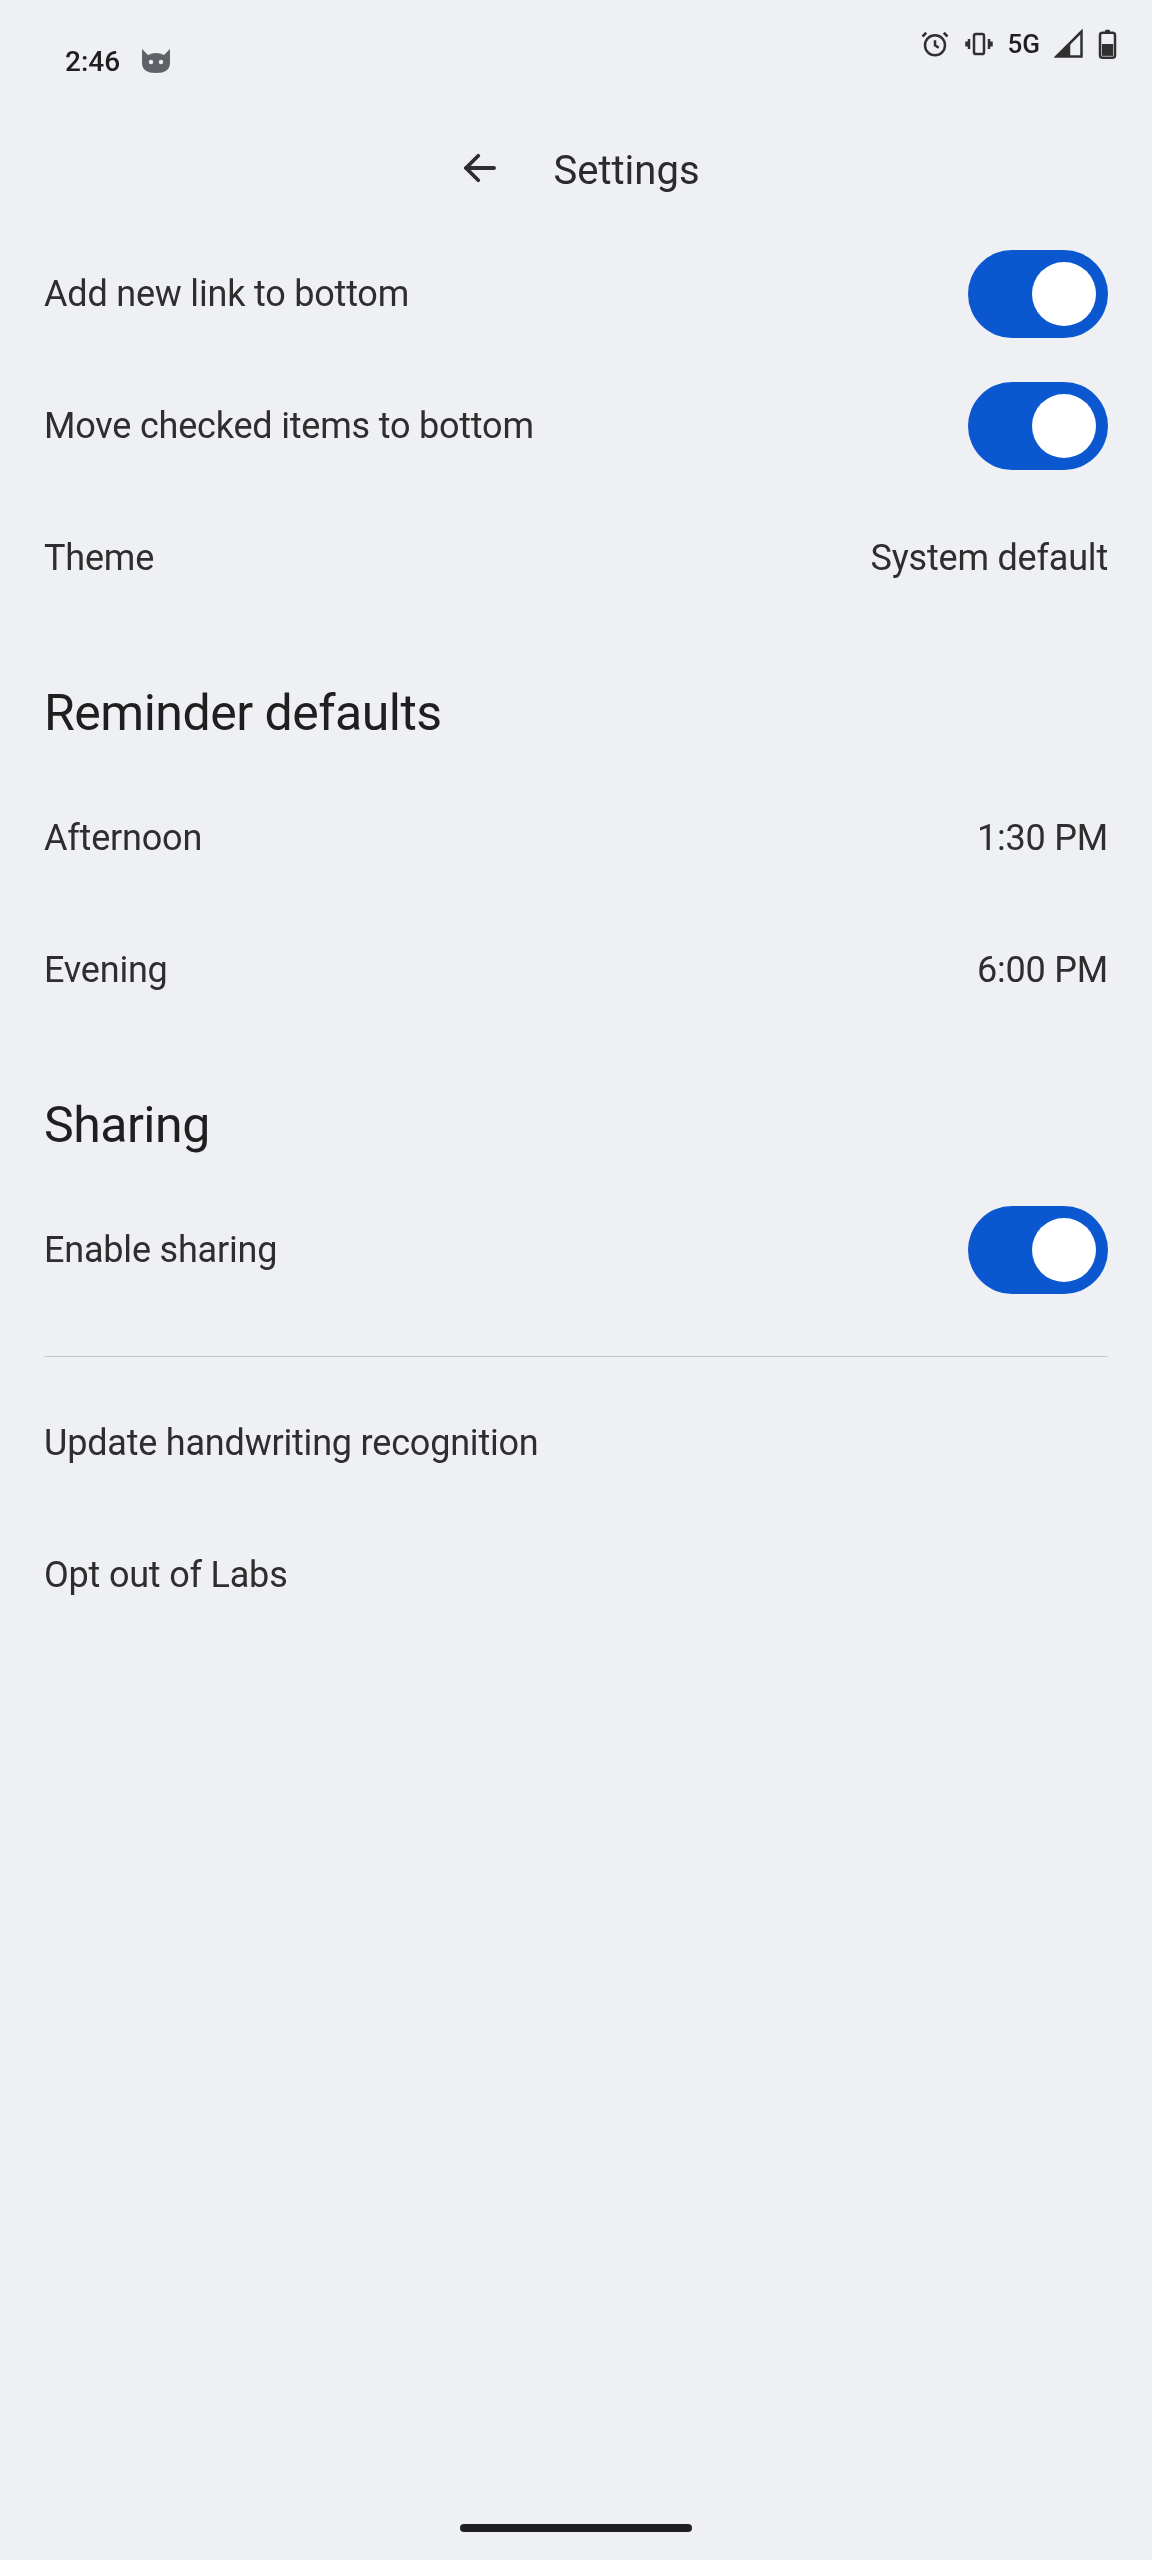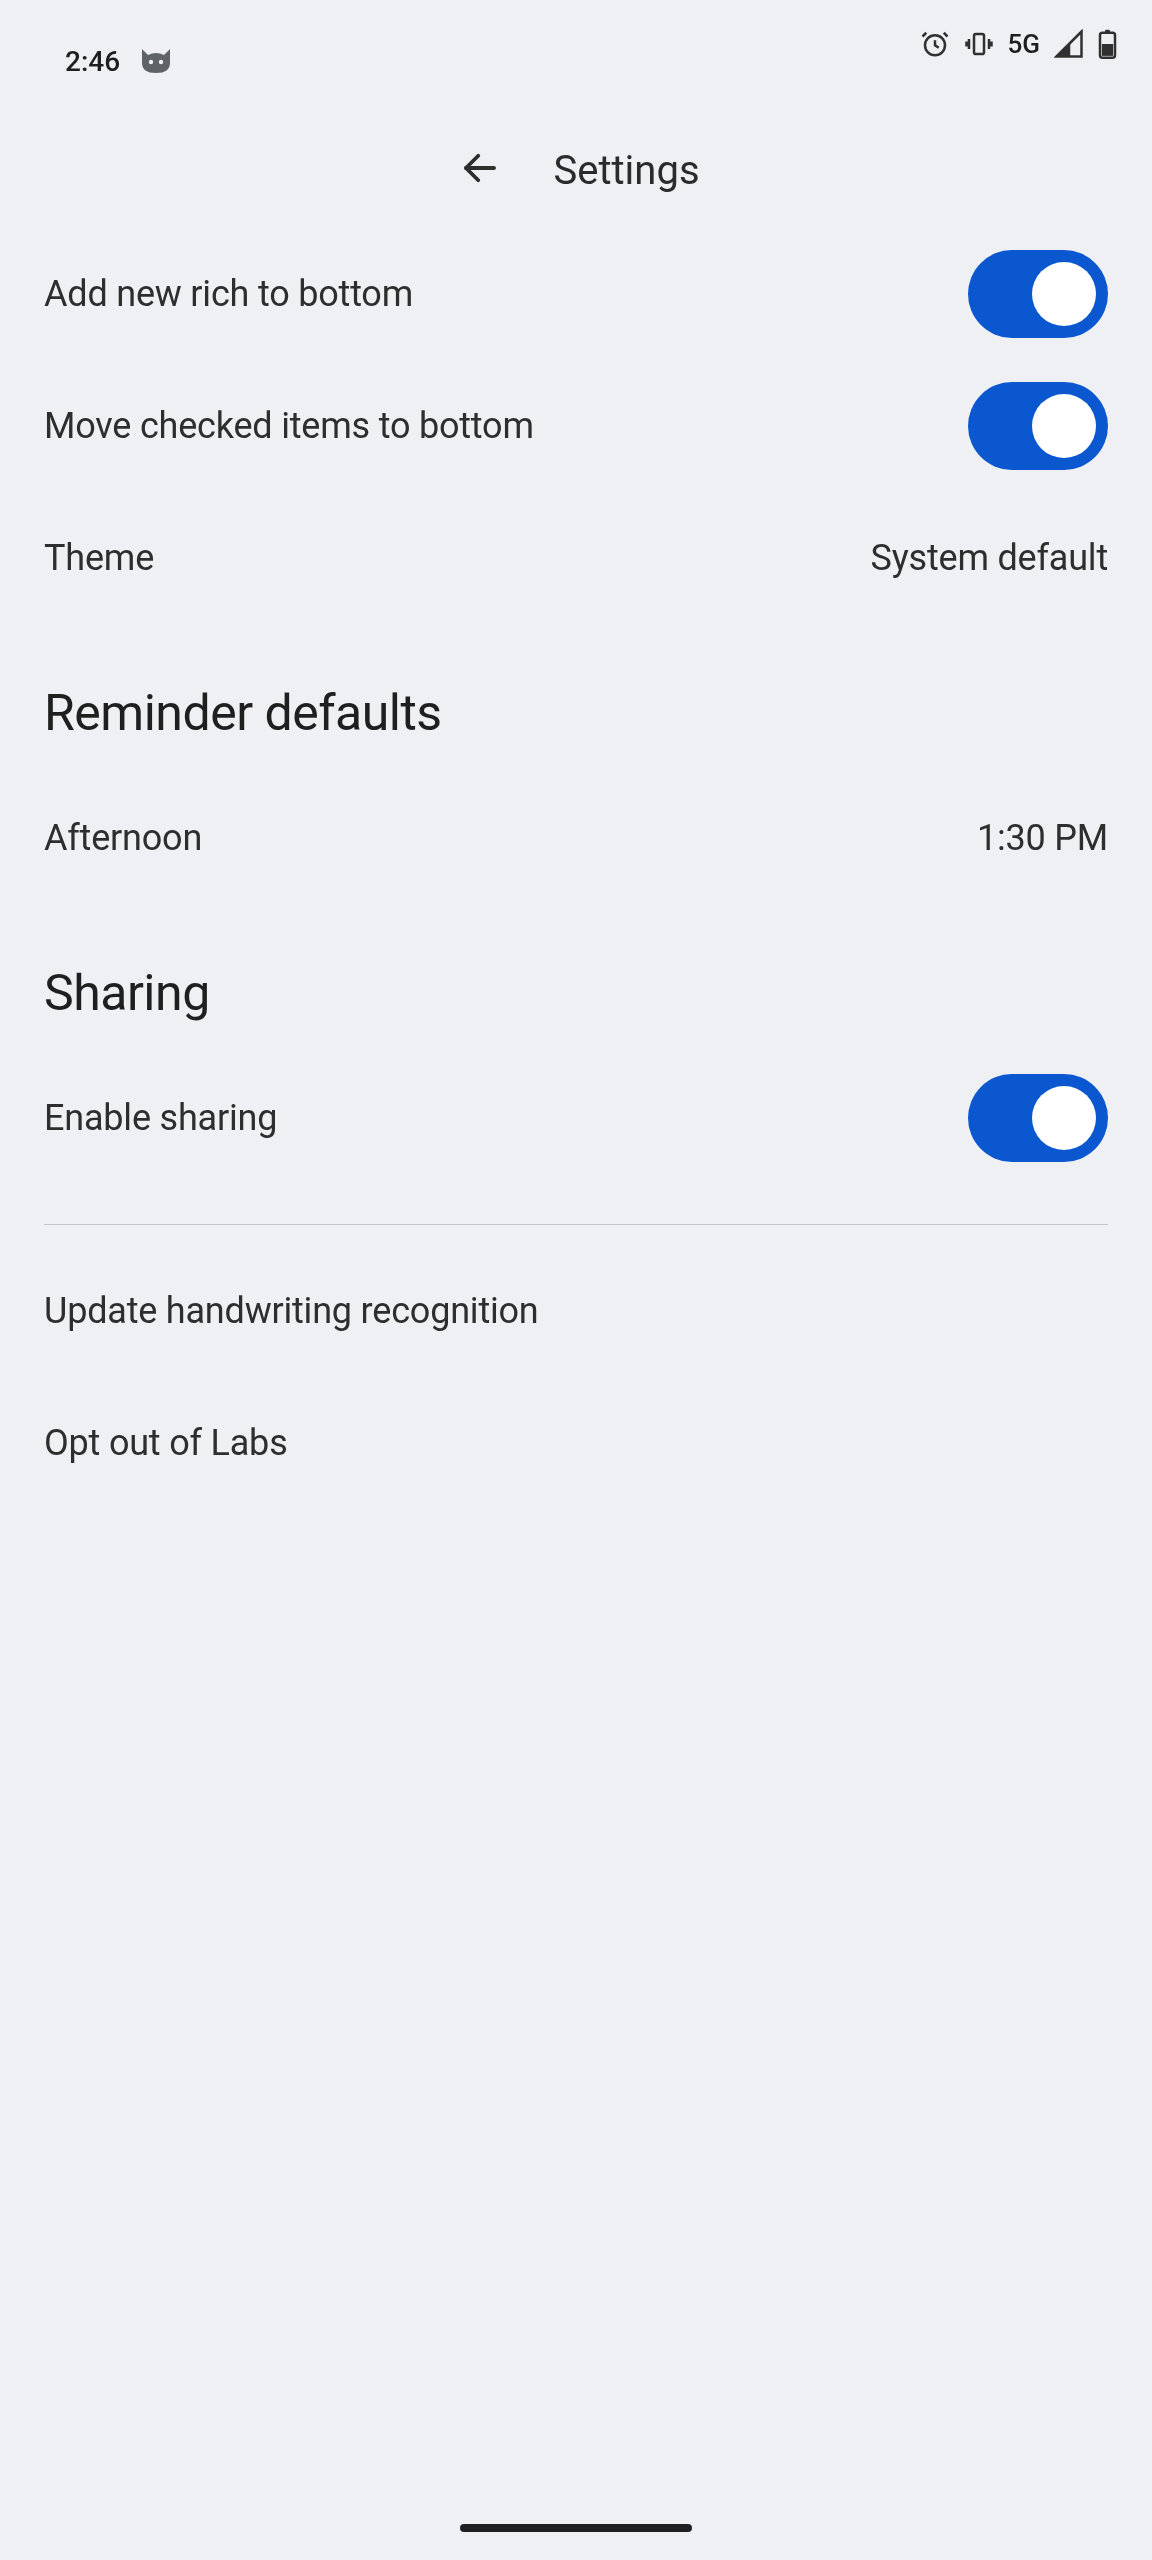--- a/index.html
+++ b/index.html
@@ -200,7 +200,7 @@
 
 
     <div class="row">
-      <div class="row-label">Add new rich to bottom</div>
+      <div class="row-label">Add new link to bottom</div>
       <div class="toggle">
         <div class="toggle-track">
             <div class="toggle-thumb"></div>

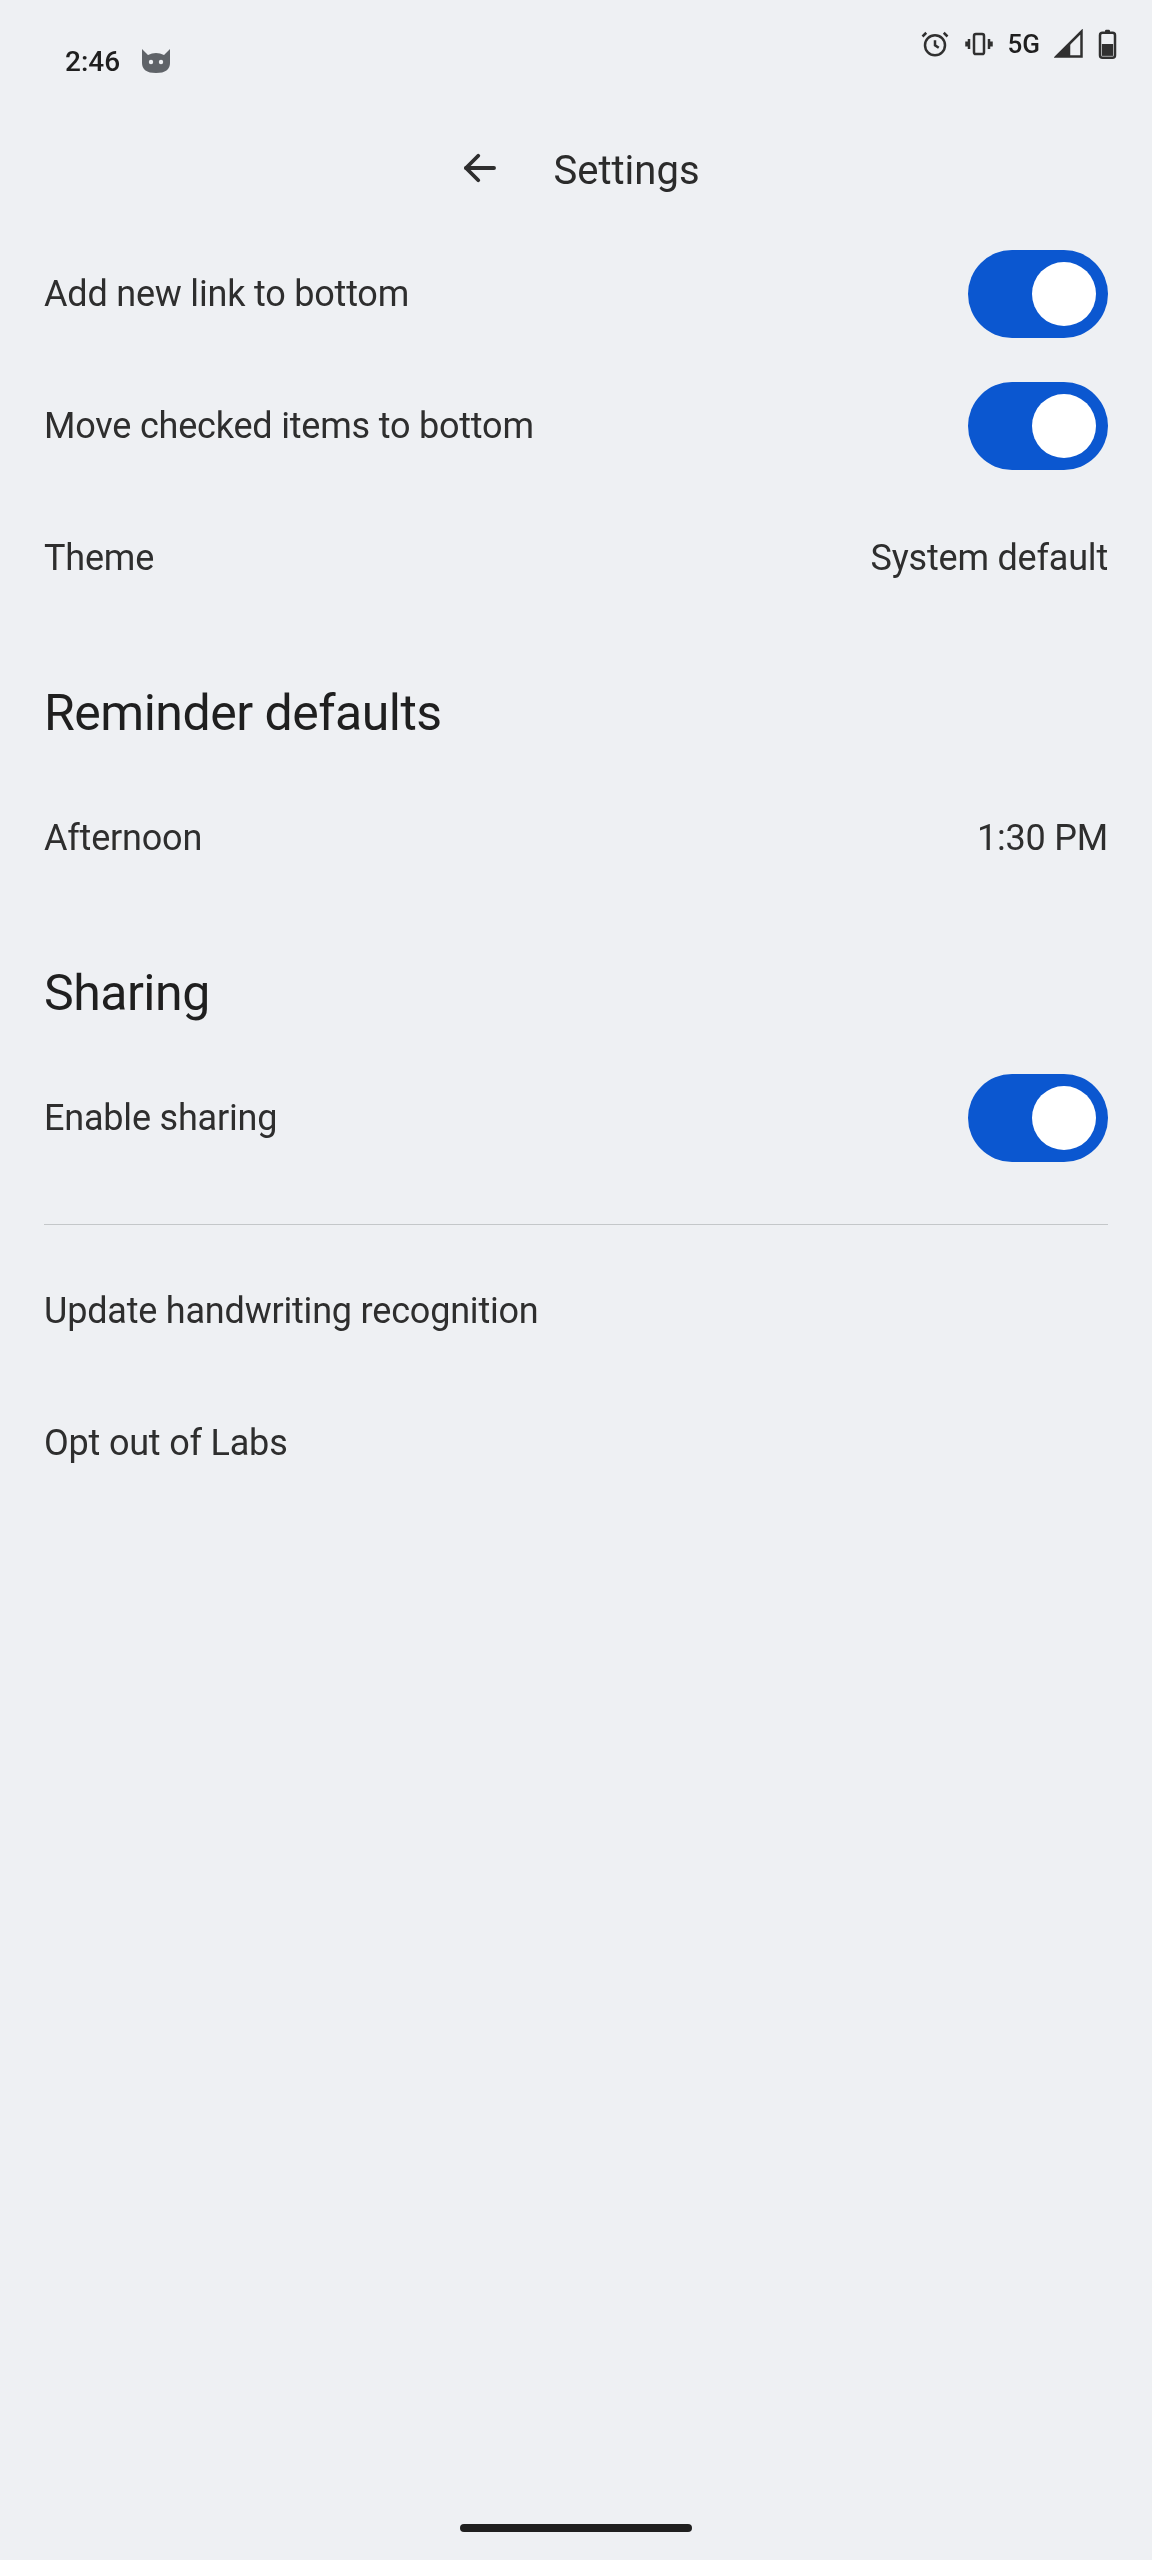--- a/index.html
+++ b/index.html
@@ -231,6 +231,10 @@
       <div class="row-value">1:30 PM</div>
     </div>
 
+    <div class="row">
+      <div class="row-label">Evening</div>
+      <div class="row-value">6:00 PM</div>
+    </div>
 
     <div class="section-header">Sharing</div>
 

